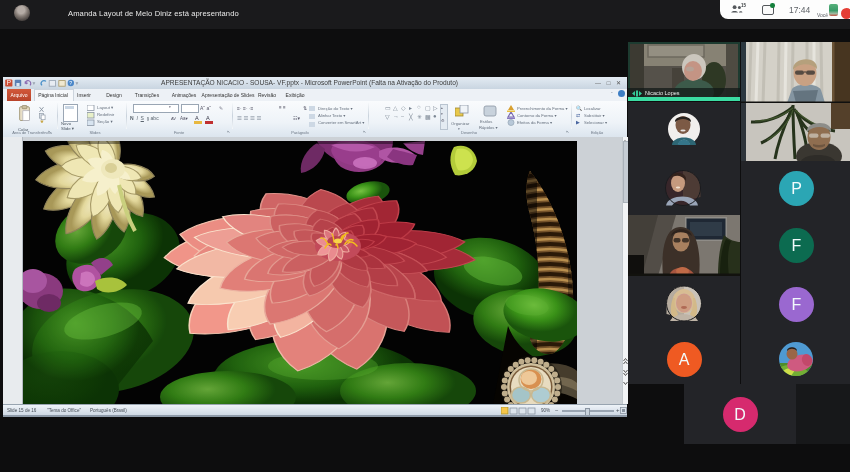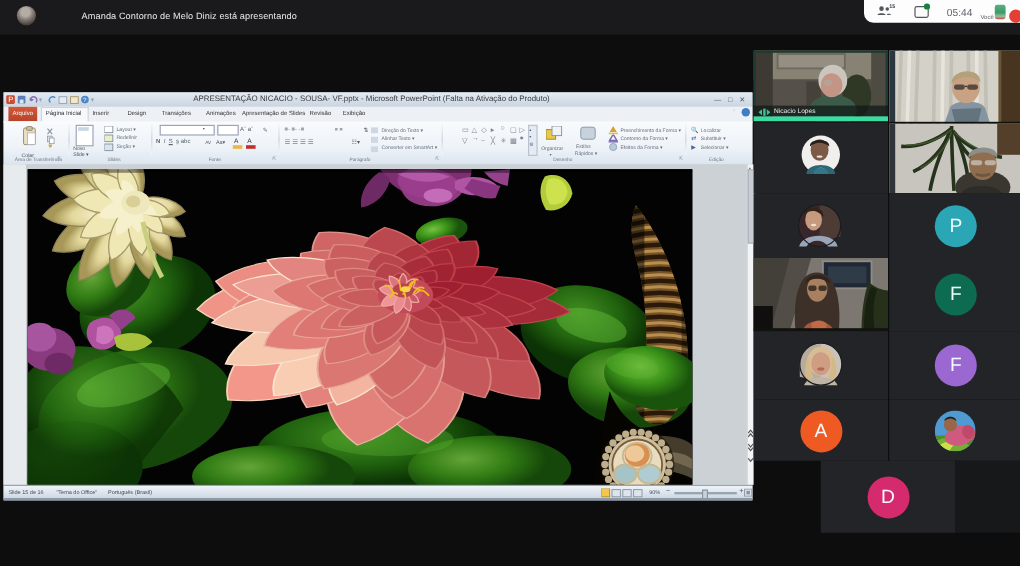--- a/index.html
+++ b/index.html
@@ -47,7 +47,7 @@
 <body>
 <div class="abs" id="topbar"></div>
 <div class="abs" id="tavatar"></div>
-<div class="abs" id="ttext">Amanda Contorno de Melo Diniz está apresentando</div>
+<div class="abs" id="ttext">Amanda Layout de Melo Diniz está apresentando</div>
 
 <div class="abs" id="pill">
   <svg class="abs" id="ppl" viewBox="0 0 13 10">

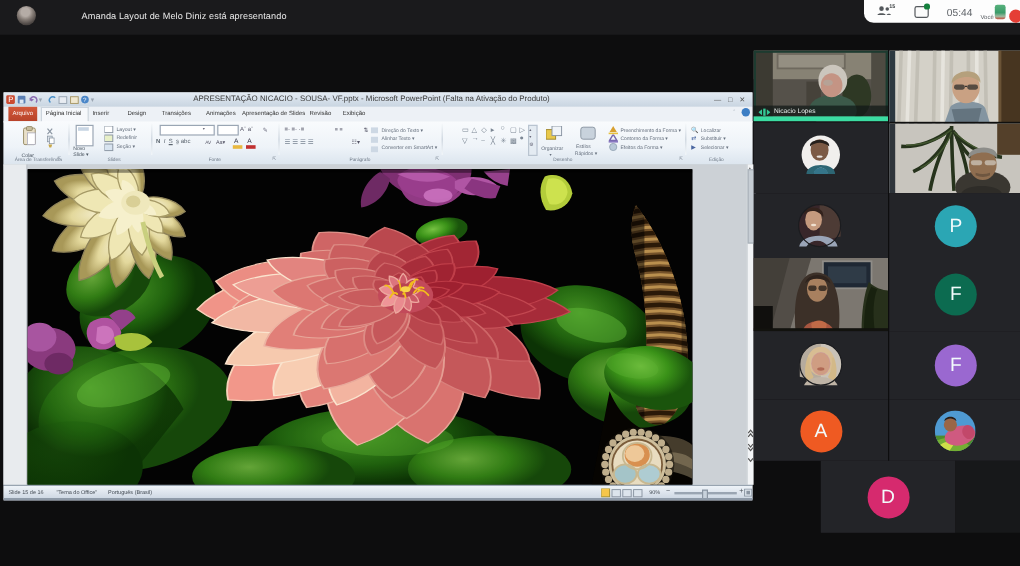--- a/index.html
+++ b/index.html
@@ -61,7 +61,7 @@
   <div class="abs" id="ppl15">15</div>
   <div class="abs" id="chat"></div>
   <div class="abs" id="chatdot"></div>
-  <div class="abs" id="clock">05:44</div>
+  <div class="abs" id="clock">17:44</div>
   <div class="abs" id="voce">Você</div>
   <div class="abs" id="gthumb"></div>
   <div class="abs" id="redc"></div>

